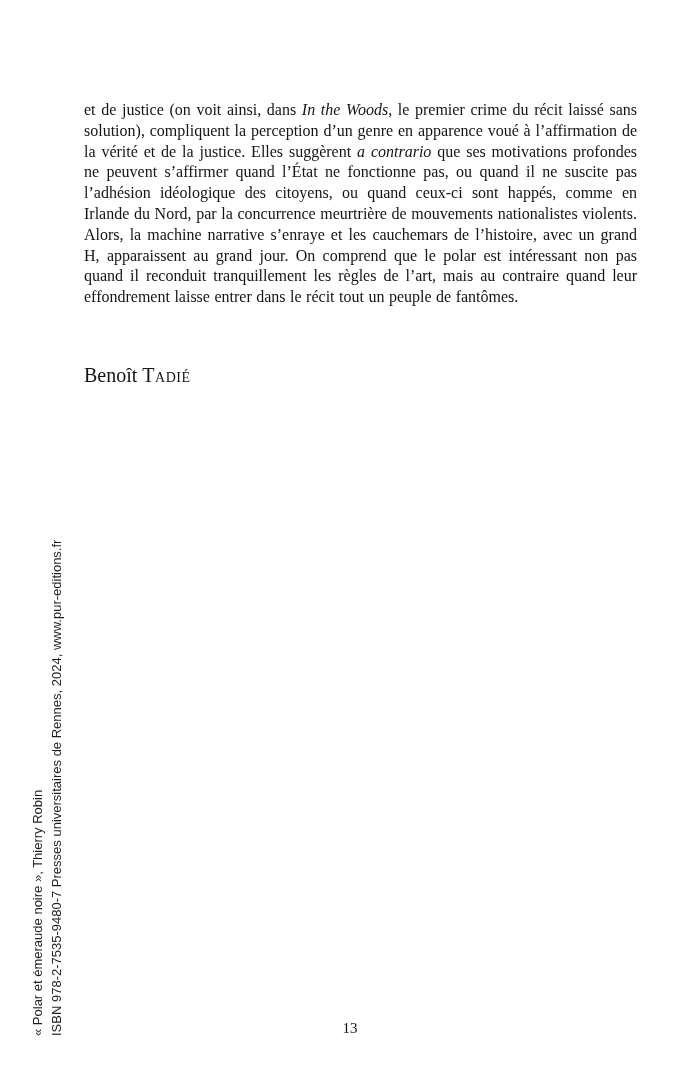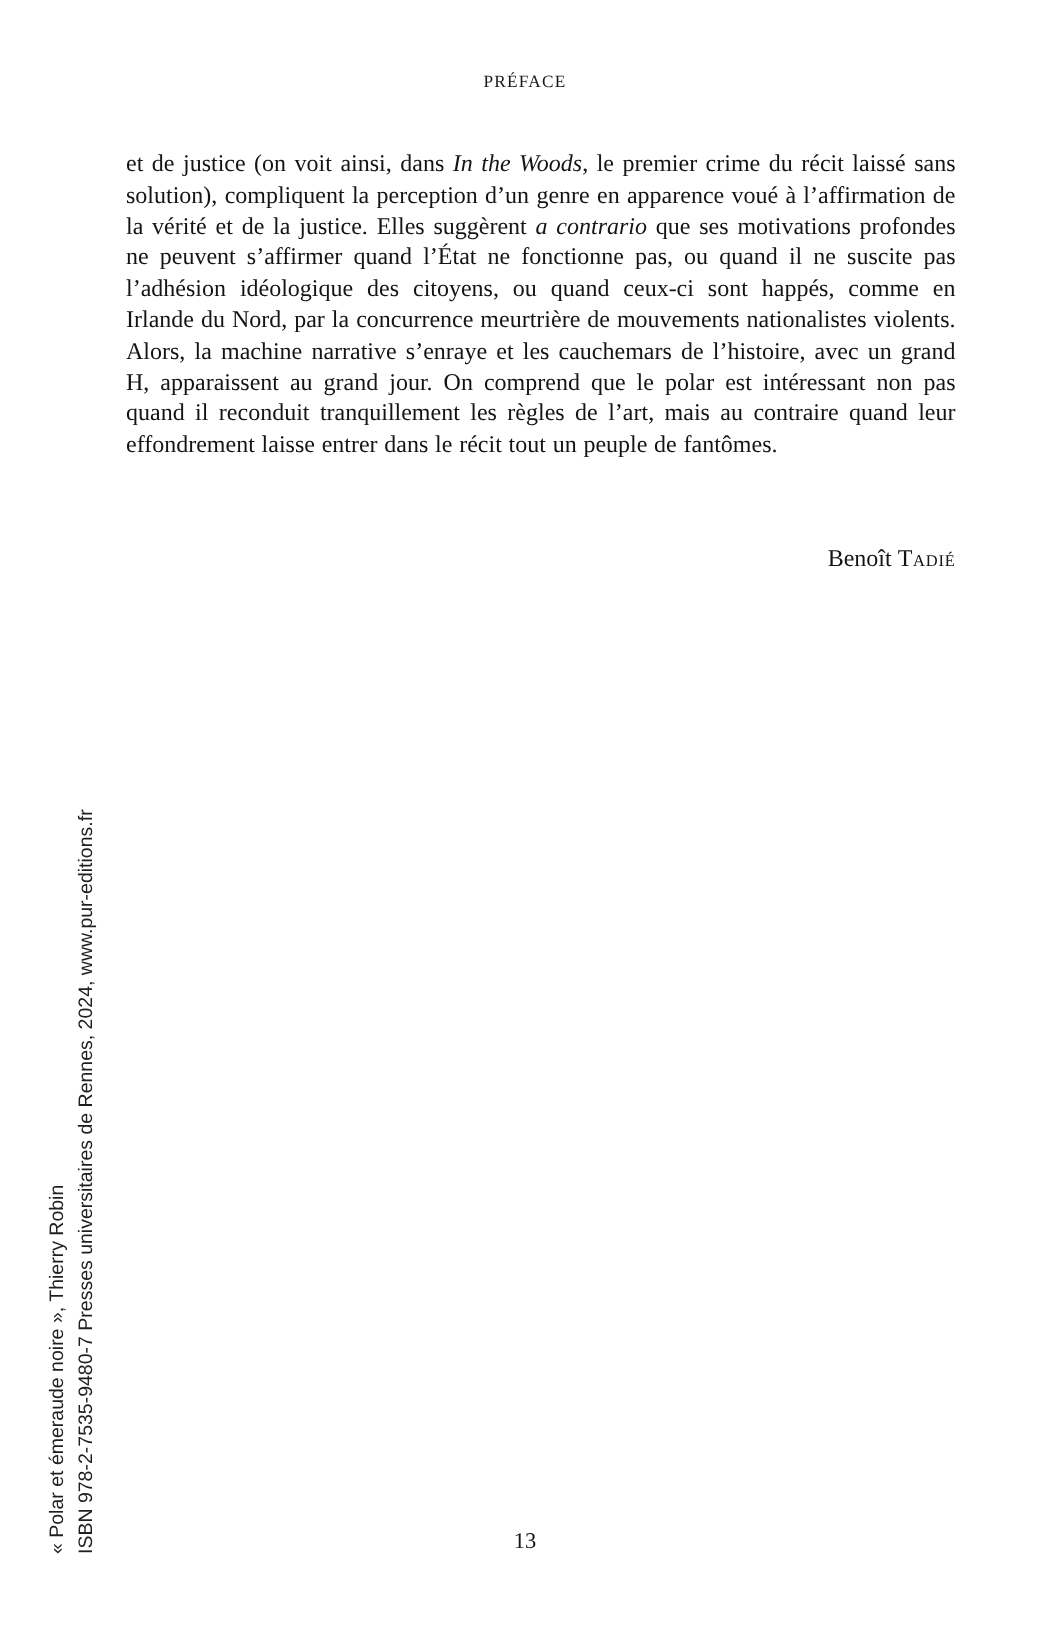--- a/index.html
+++ b/index.html
@@ -80,7 +80,6 @@
 
 <div class="page">
 
-  <div class="running-head">PRÉFACE</div>
 
   <p class="body-text" lang="fr"><span>et de justice (on voit ainsi, dans </span><span class="italic">In the Woods</span><span>, le premier crime du récit laissé sans solution), compliquent la perception d’un genre en apparence voué à l’affirmation de la vérité et de la justice. Elles suggèrent </span><span class="italic">a contrario</span><span> que ses motivations profondes ne peuvent s’affirmer quand l’État ne fonctionne pas, ou quand il ne suscite pas l’adhésion idéologique des citoyens, ou quand ceux-ci sont happés, comme en Irlande du Nord, par la concurrence meurtrière de mouvements nationalistes violents. Alors, la machine narrative s’enraye et les cauchemars de l’histoire, avec un grand H, apparaissent au grand jour. On comprend que le polar est intéressant non pas quand il reconduit tranquillement les règles de l’art, mais au contraire quand leur effondrement laisse entrer dans le récit tout un peuple de fantômes.</span></p>
 

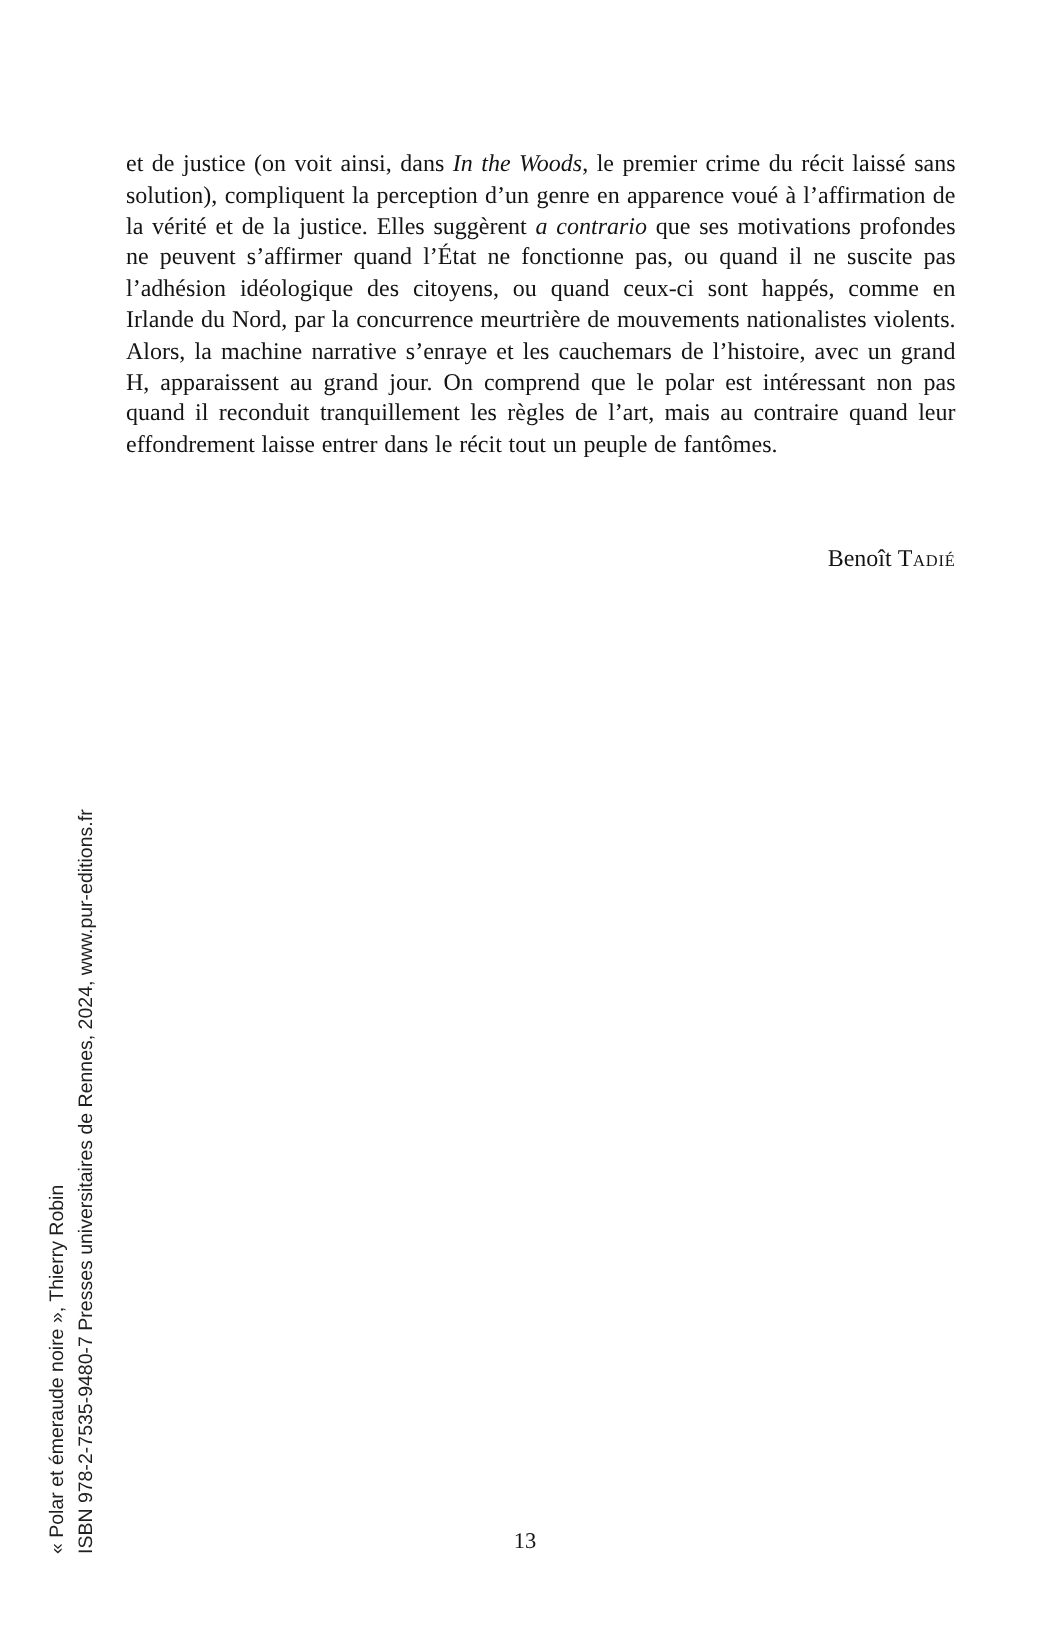--- a/index.html
+++ b/index.html
@@ -46,8 +46,8 @@
     top: 364px;
     left: 84px;
     width: 553px;
-    text-align: right;
-    font-size: 16px;
+    text-align: left;
+    font-size: 20px;
   }
   .smallcaps {
     font-variant: small-caps;

